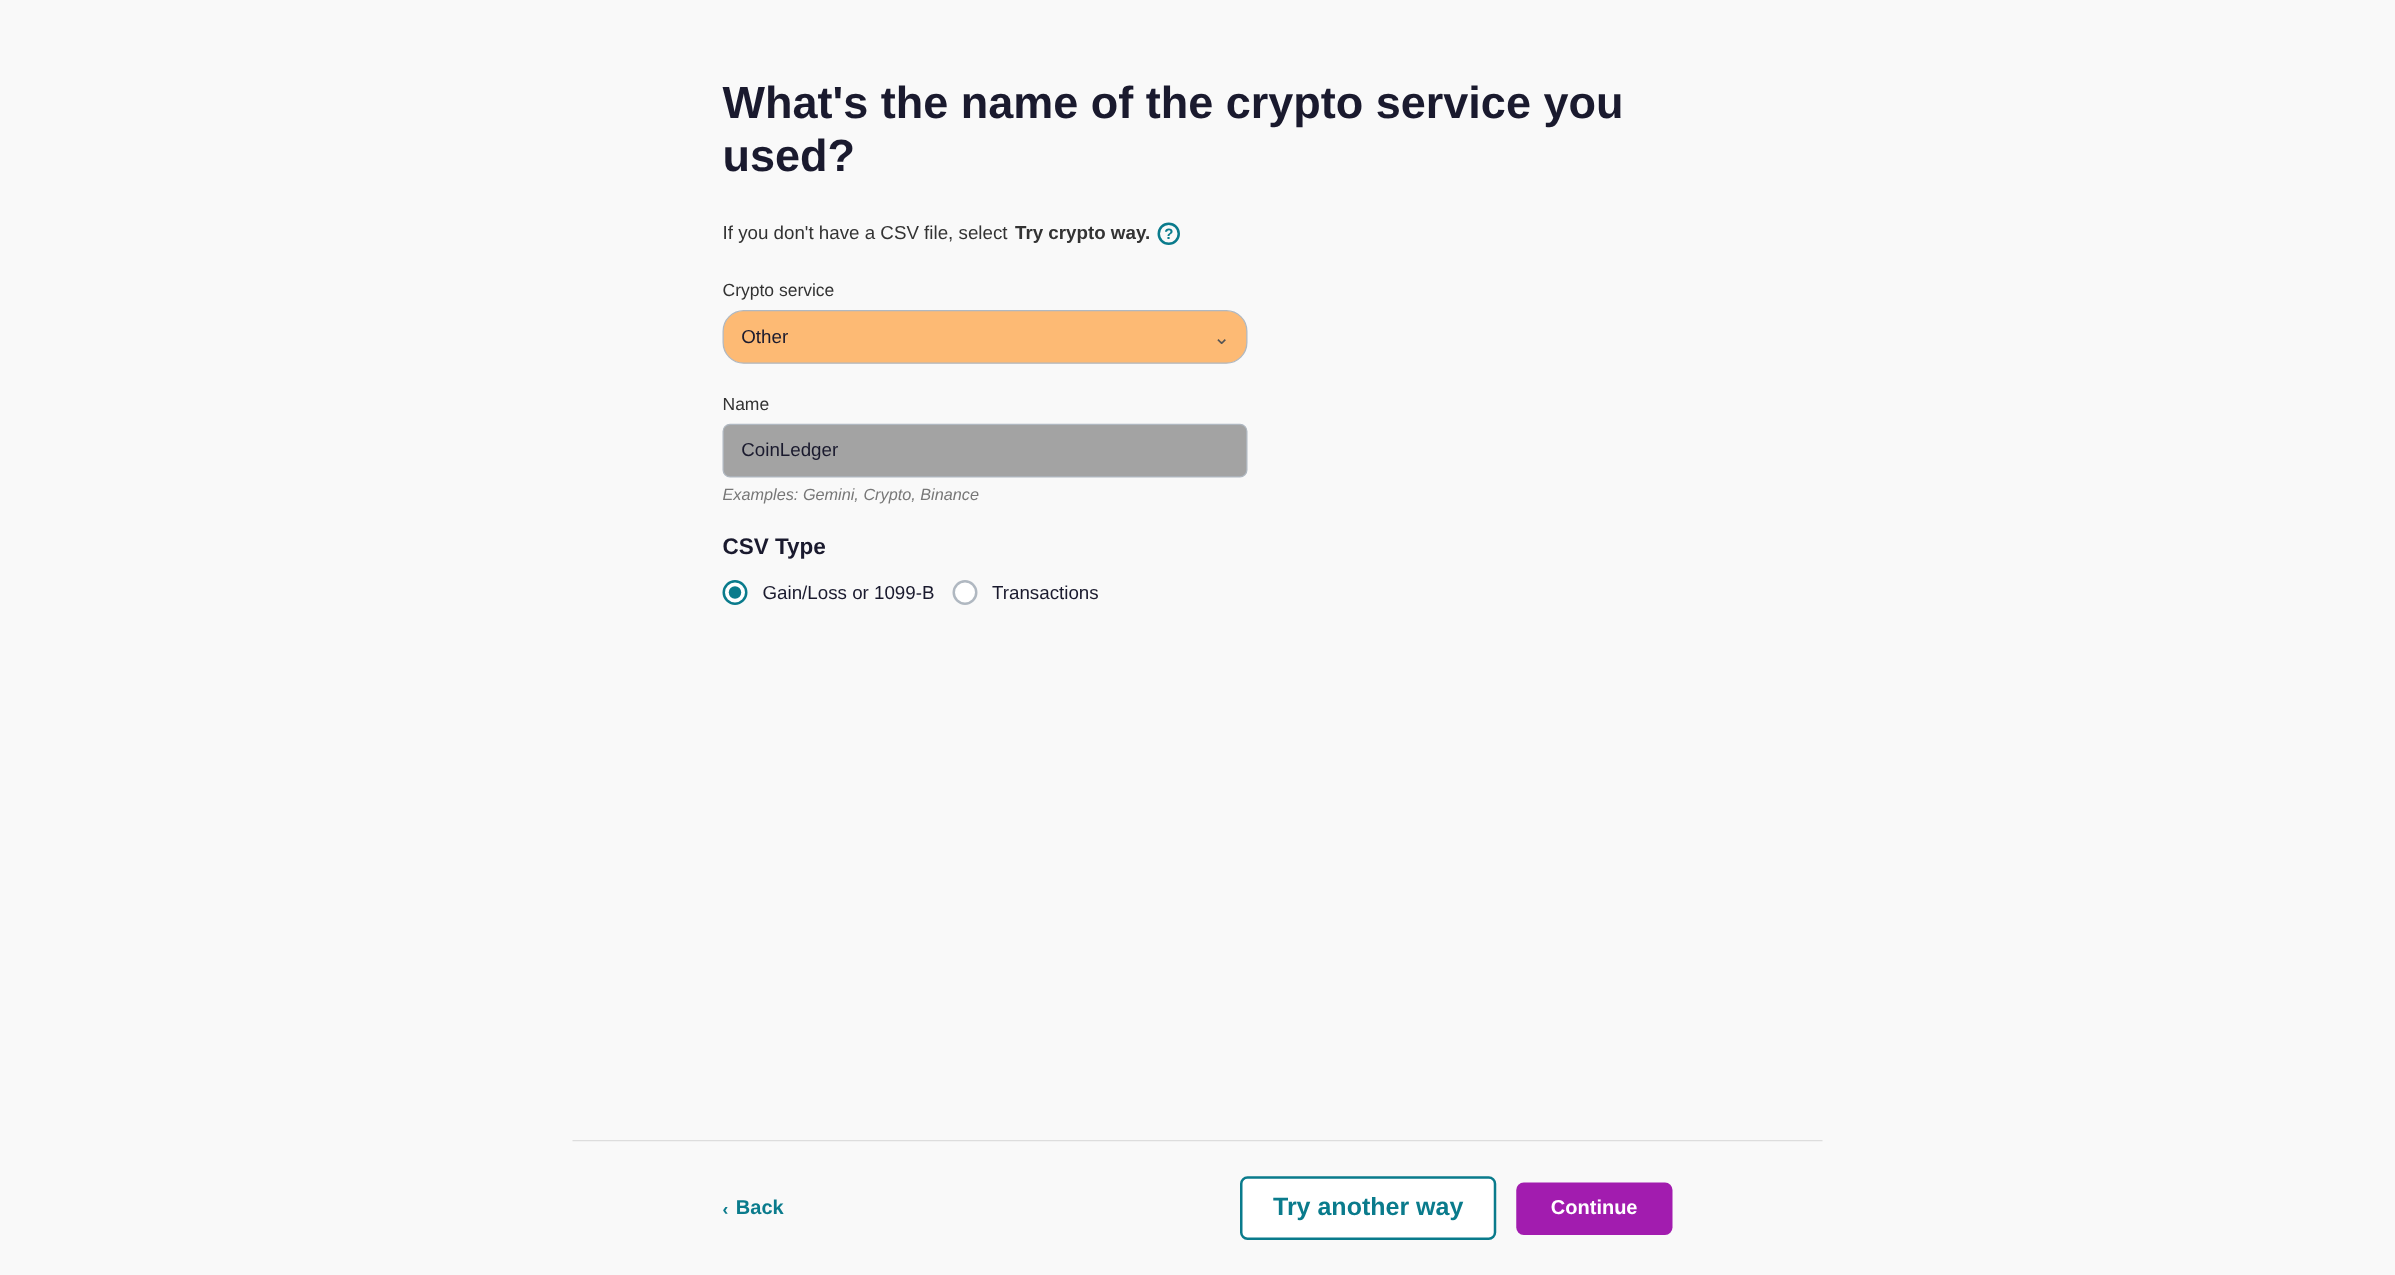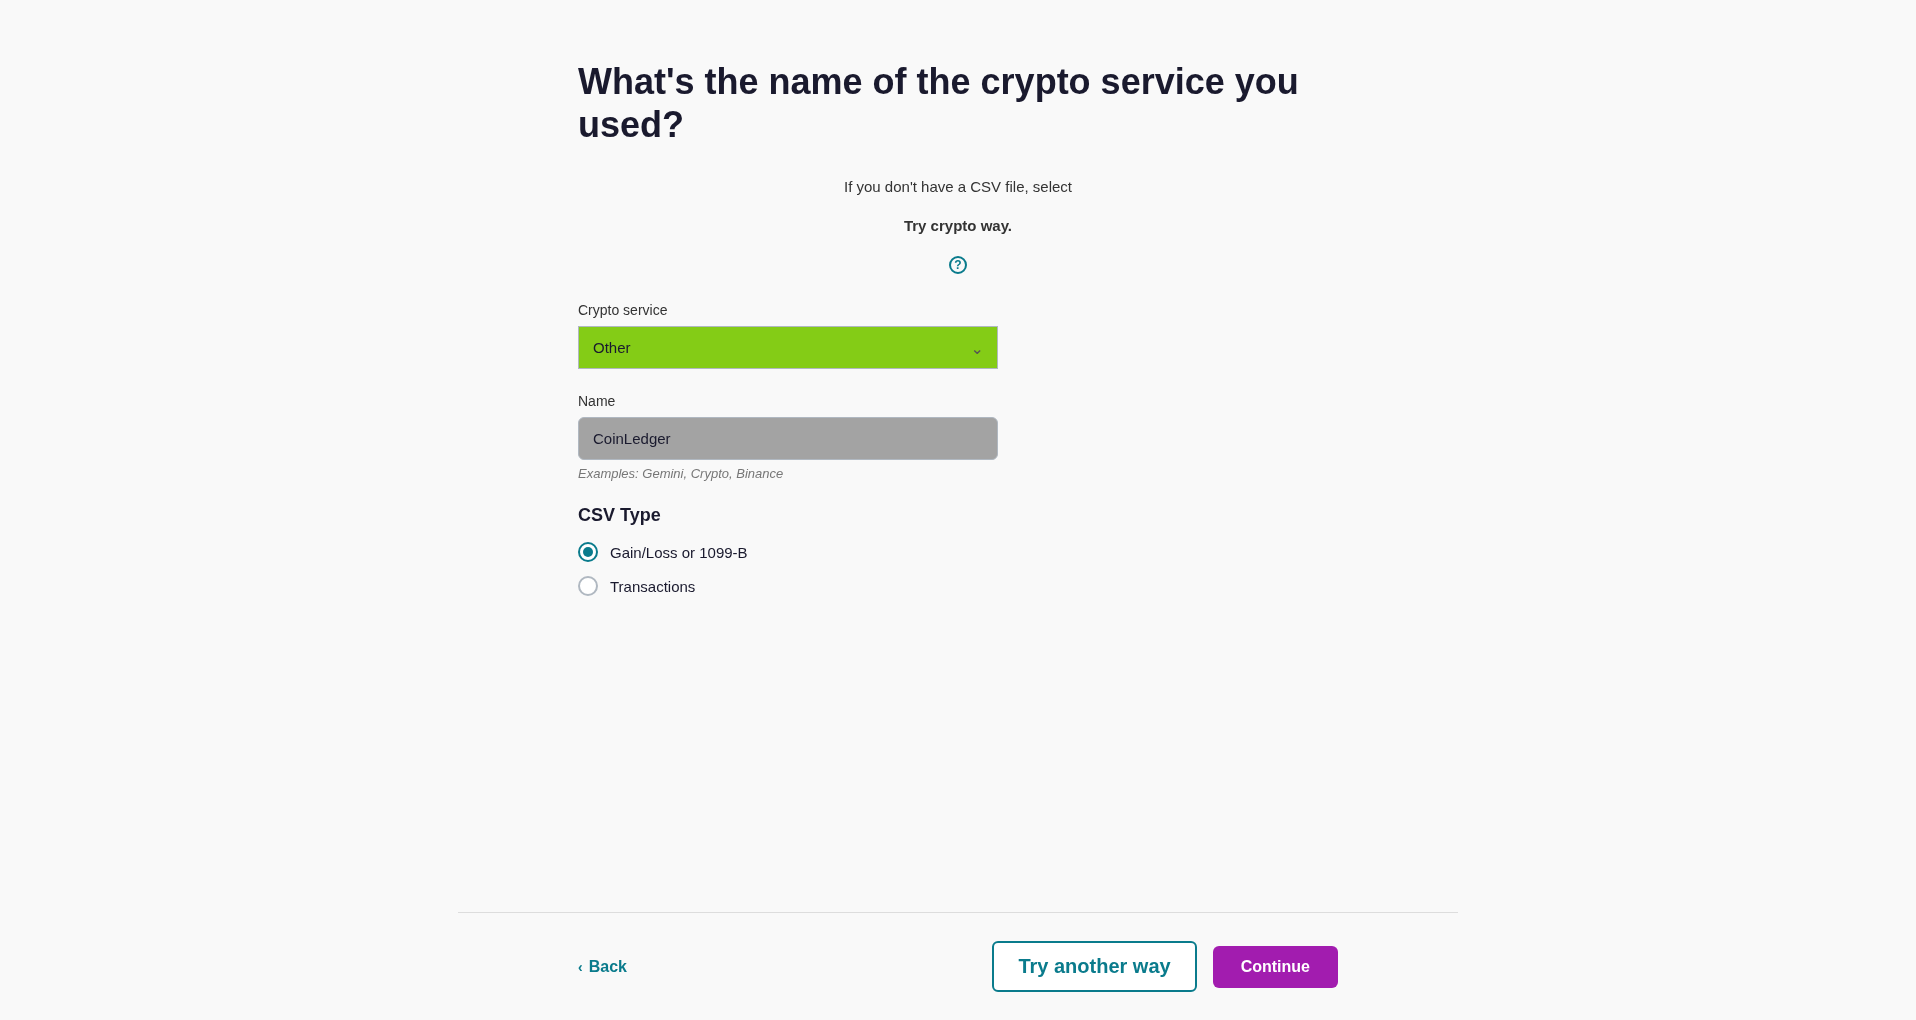--- a/index.html
+++ b/index.html
@@ -40,9 +40,8 @@
       color: #333;
       margin-bottom: 28px;
       display: flex;
-      align-items: center;
-      gap: 22px;
-      flex-direction: column;
+      align-items: flex-start;
+      gap: 6px;
     }
 
     .subtitle strong {

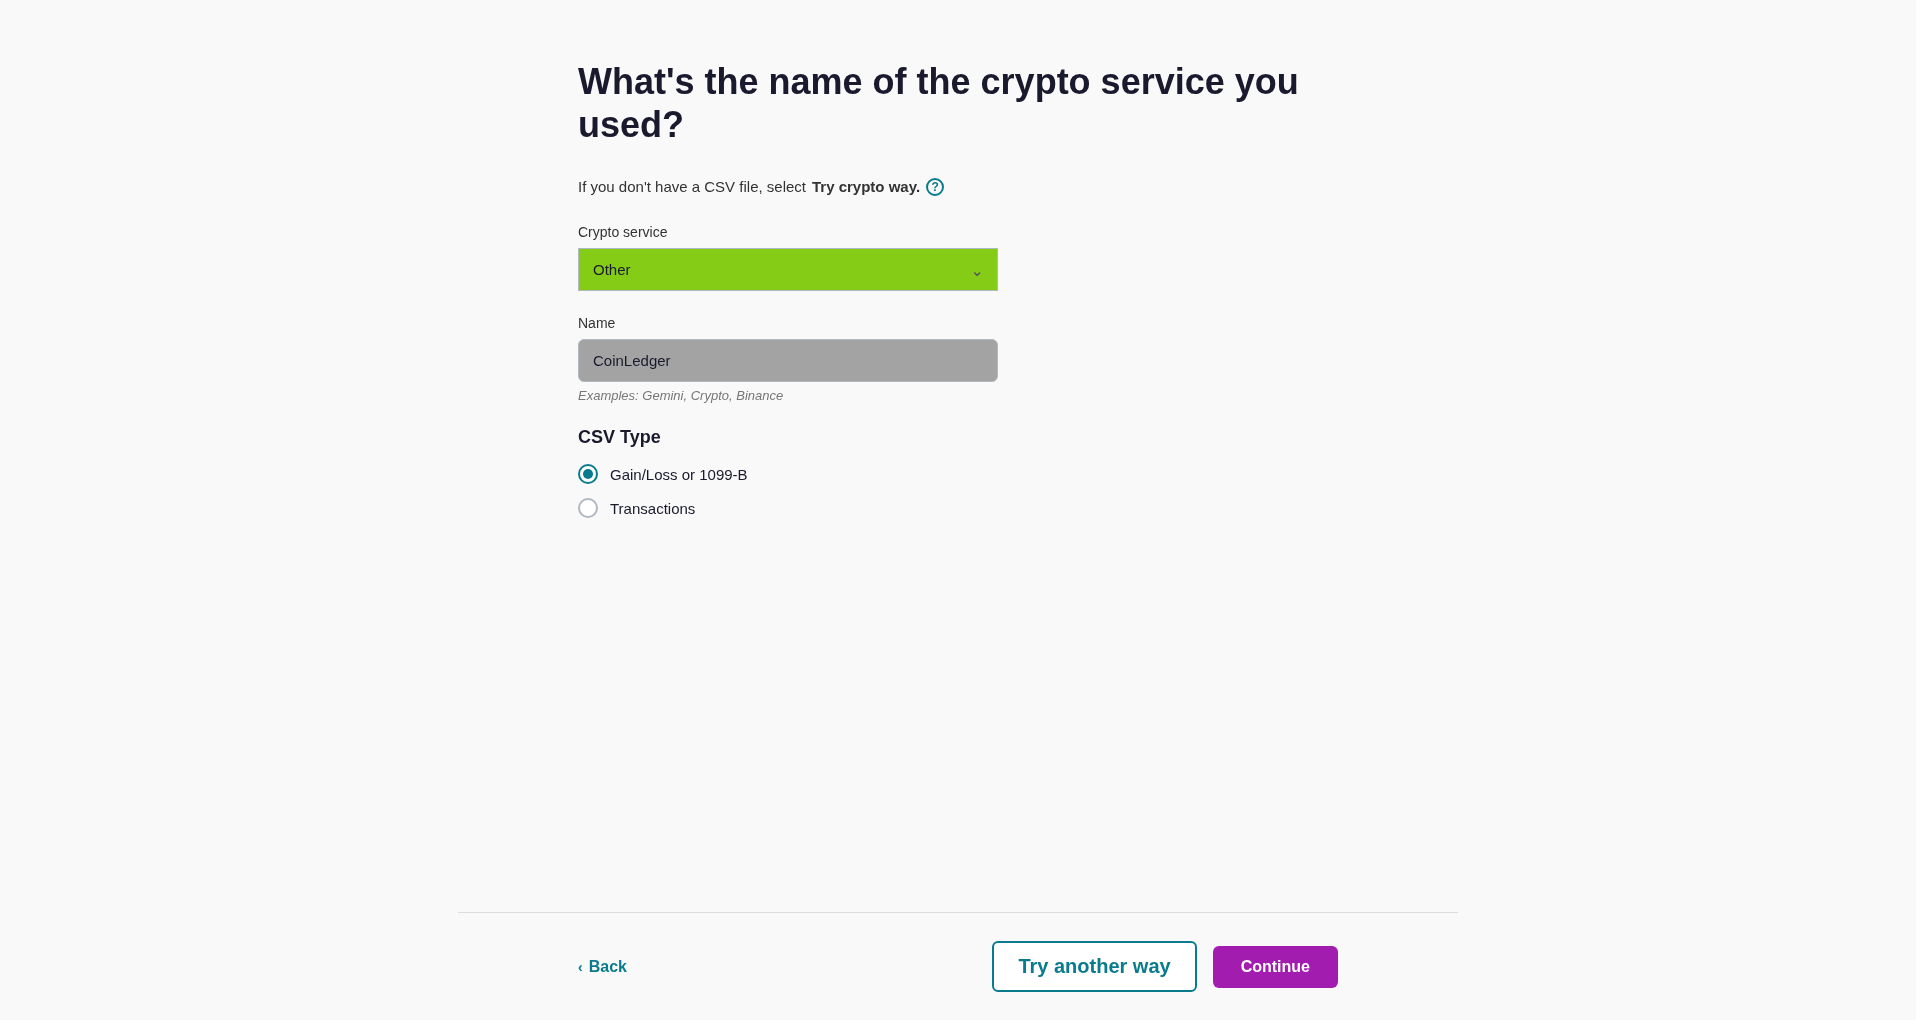--- a/index.html
+++ b/index.html
@@ -84,10 +84,10 @@
       width: 100%;
       padding: 12px 40px 12px 14px;
       border: 1.5px solid #b0b8c1;
-      border-radius: 0;
+      border-radius: 17px;
       font-size: 15px;
       color: #1a1a2e;
-      background: #84cc16;
+      background: #fdba74;
       appearance: none;
       cursor: pointer;
       outline: none;

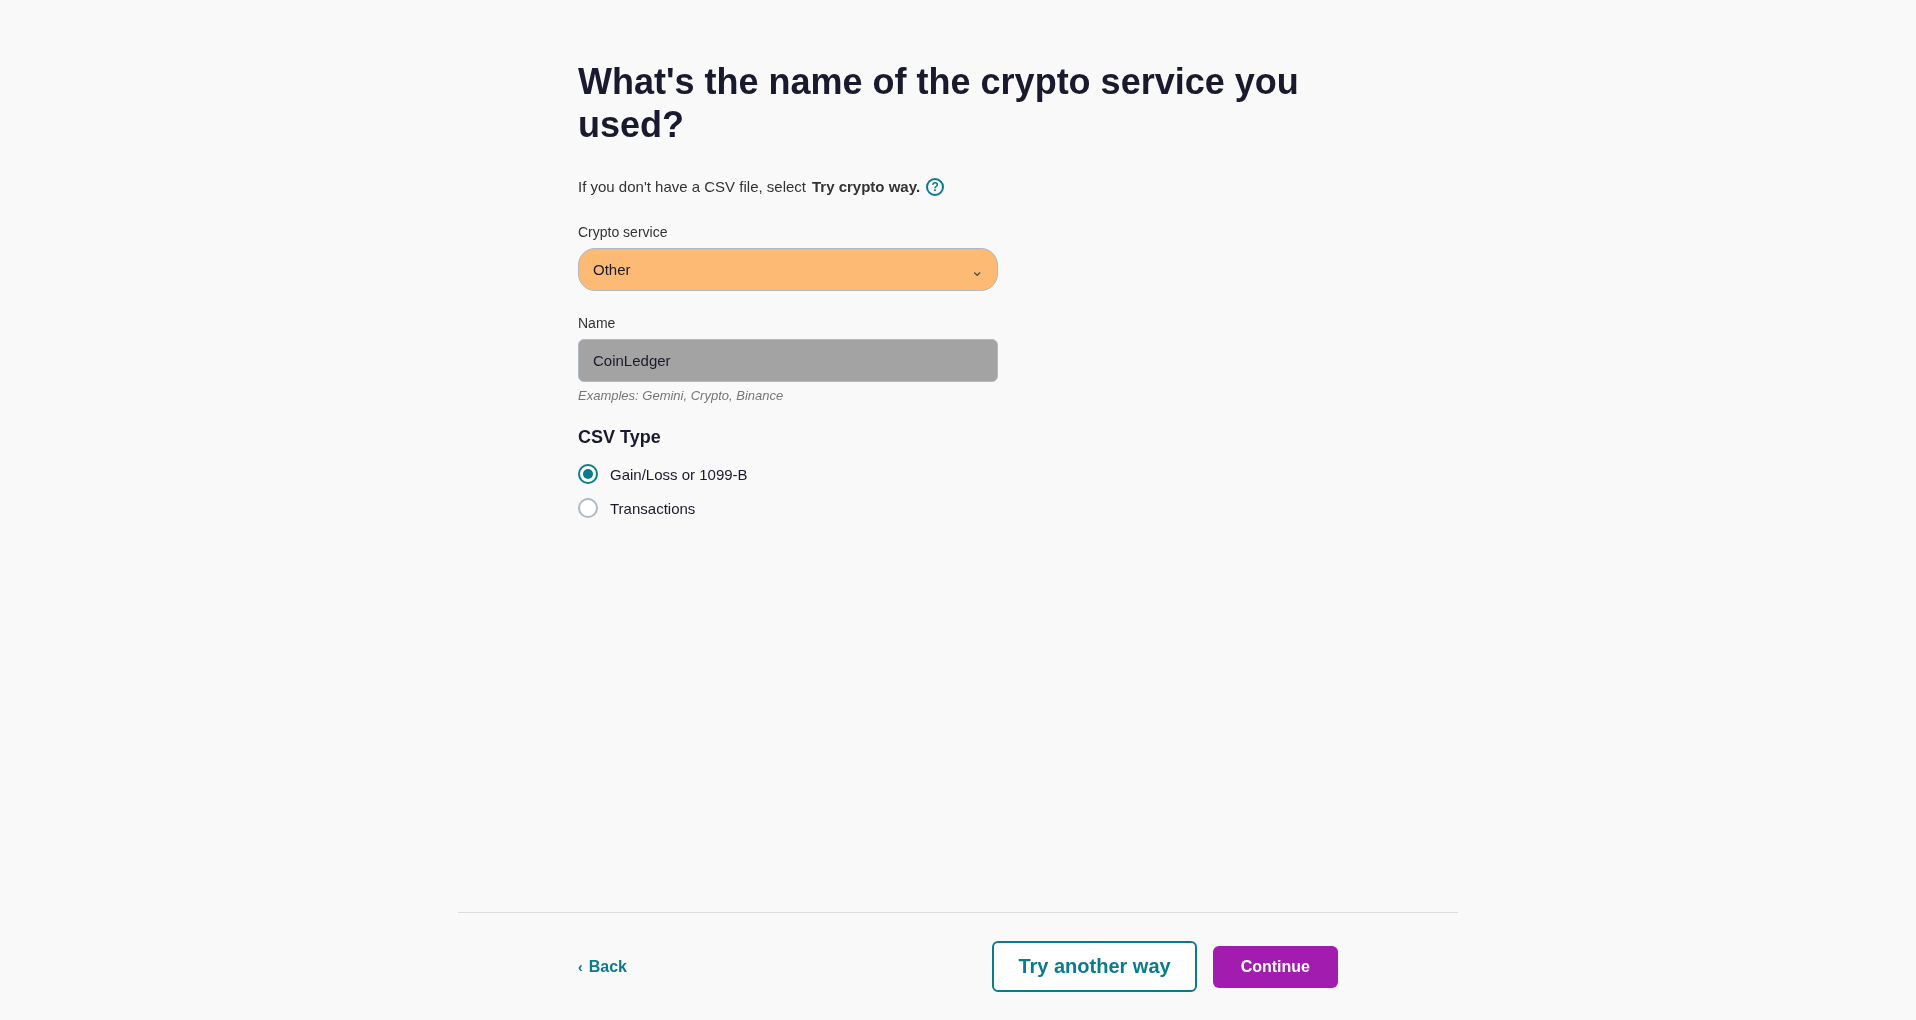--- a/index.html
+++ b/index.html
@@ -130,7 +130,6 @@
 
     .radio-group {
       display: flex;
-      flex-direction: column;
       gap: 14px;
     }
 

